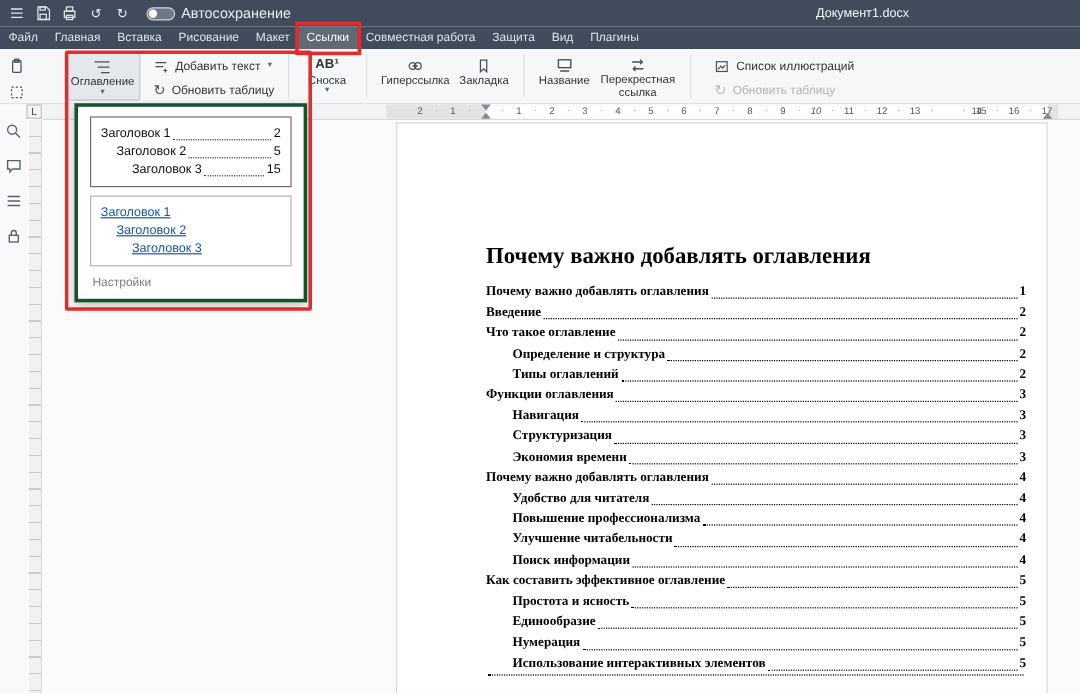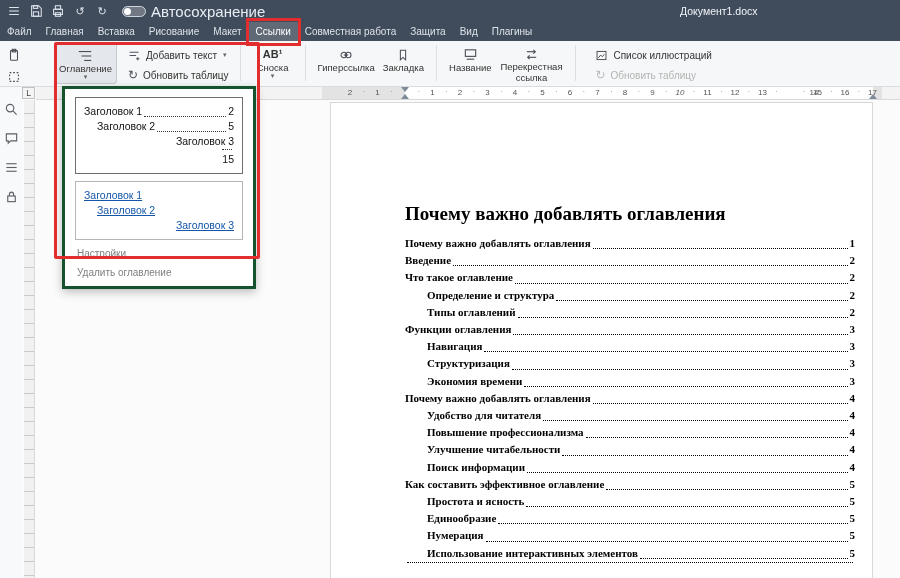--- a/index.html
+++ b/index.html
@@ -11,7 +11,7 @@
   .tb-icons { display:flex; align-items:center; gap:2px; padding-left:4px; }
   .tb-icon { width:20px; height:18px; display:flex; align-items:center; justify-content:center; color:#dfe6ee; font-size:11px; cursor:pointer; }
   .tb-icon svg { stroke:#dfe6ee; fill:none; stroke-width:1.2; }
-  .autosave { display:flex; align-items:center; gap:5px; margin-left:10px; font-size:15px; color:#e8edf3; }
+  .autosave { display:flex; align-items:center; gap:5px; margin-left:10px; font-size:12px; color:#e8edf3; }
   .switch { width:24px; height:11px; border:1px solid #cfd6df; border-radius:6px; position:relative; background:rgba(255,255,255,.25); }
   .knob { position:absolute; left:1px; top:1px; width:7px; height:7px; border-radius:50%; background:#ffffff; }
   .doc-title { position:absolute; left:680px; top:5px; font-size:10.5px; color:#f2f5f9; }

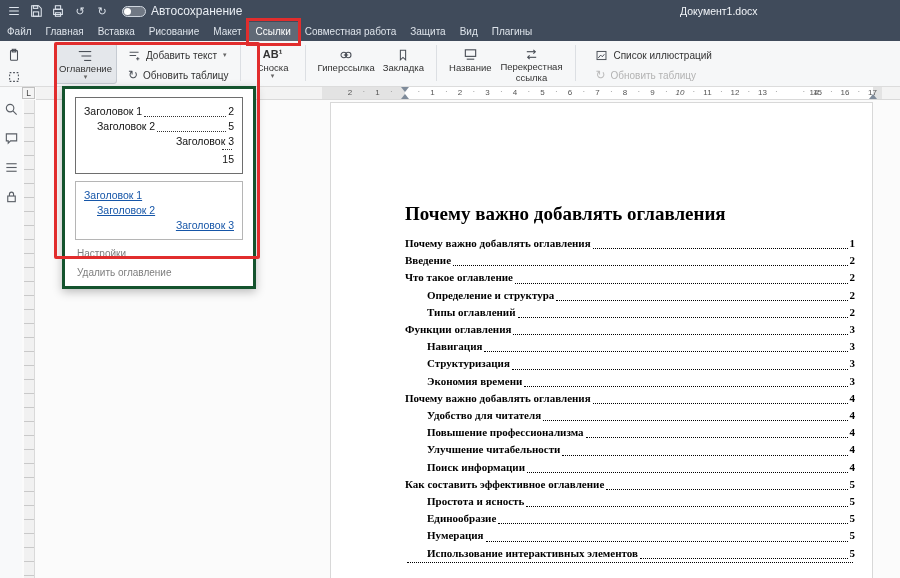--- a/index.html
+++ b/index.html
@@ -74,7 +74,7 @@
   .preview-box.links { border-color:#b5b5b5; margin-top:7px; }
   .pv-row { display:flex; align-items:flex-end; font-size:10.5px; line-height:15px; color:#111; }
   .pv-row[data-level="2"] { padding-left:13px; }
-  .pv-row[data-level="3"] { padding-left:26px;flex-direction:column; }
+  .pv-row[data-level="3"] { padding-left:26px; }
   .pv-row .leader { border-bottom-color:#333; margin-bottom:2px; }
   .pv-link { color:#1656a8; text-decoration:underline; }
   .menu-item { font-size:10px; color:#7e7e7e; padding:8px 12px 0; cursor:pointer; }

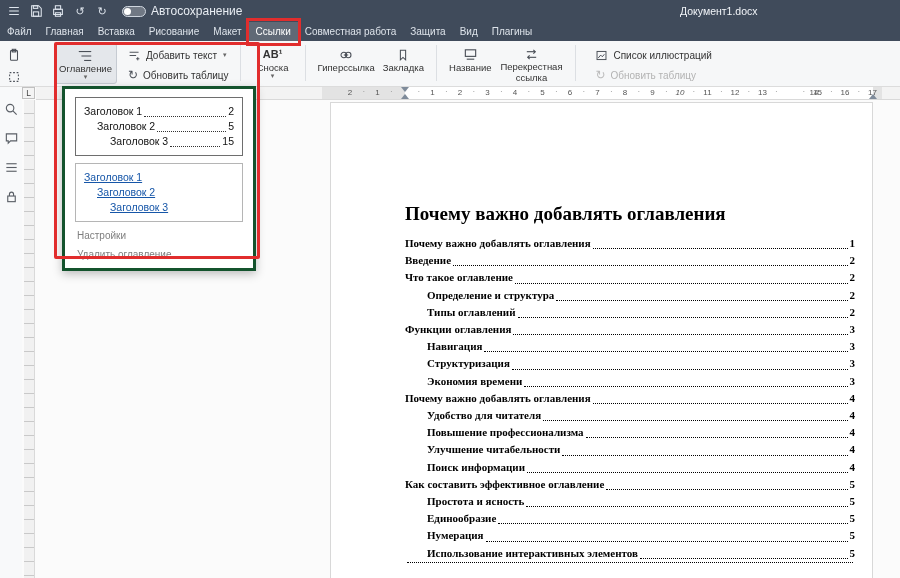--- a/index.html
+++ b/index.html
@@ -528,7 +528,6 @@
         </div>
       </div>
     <div class="menu-item">Настройки</div>
-    <div class="menu-item">Удалить оглавление</div>
   </div>
 
   <div class="ann-menu"></div>

